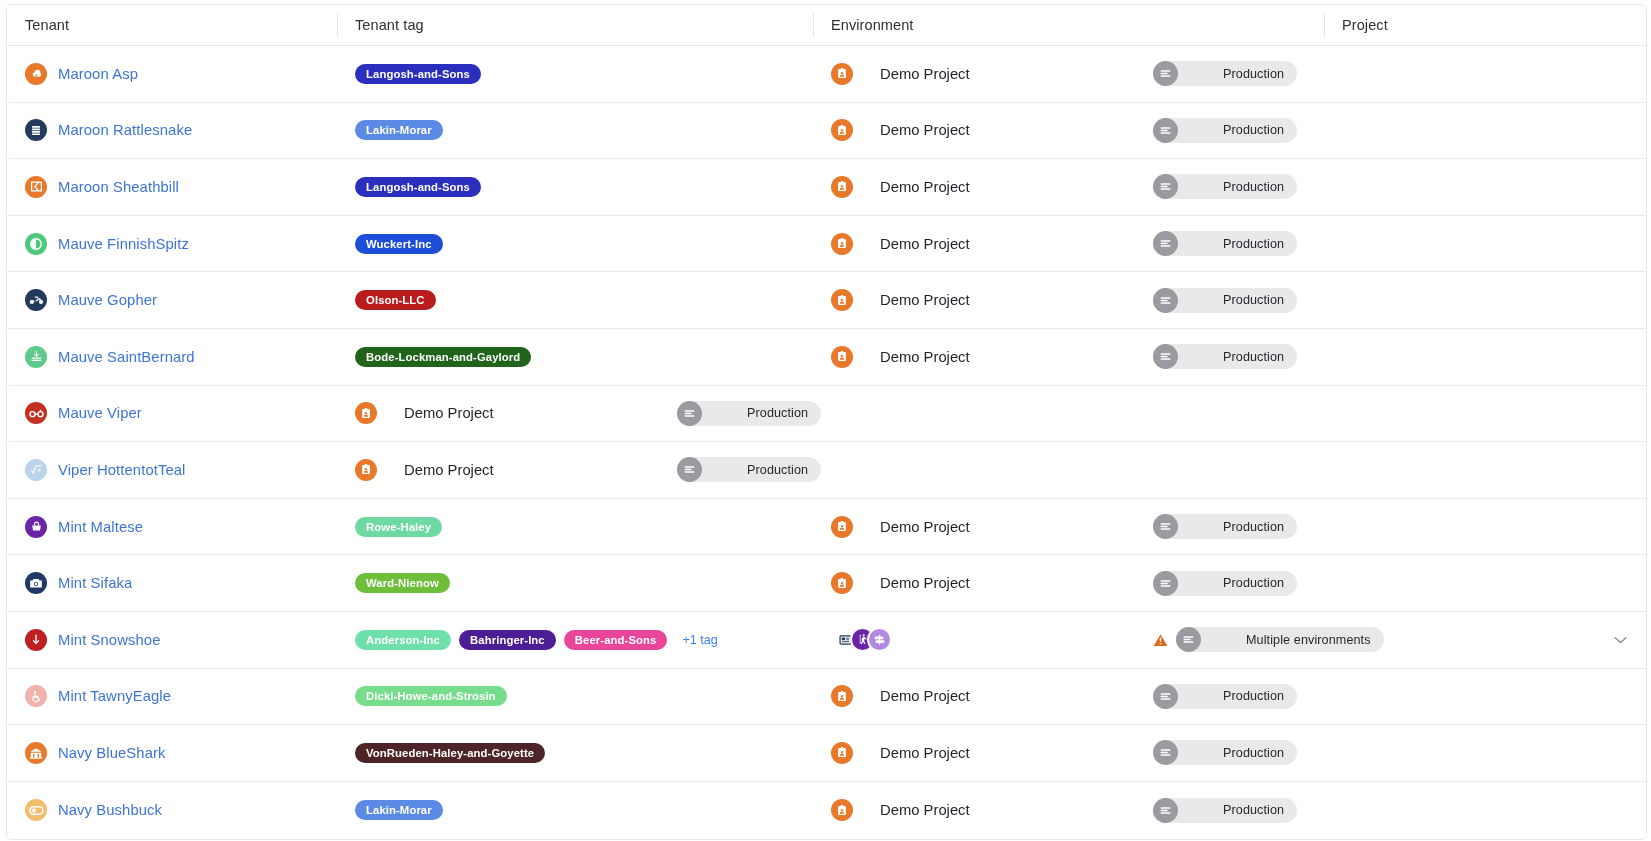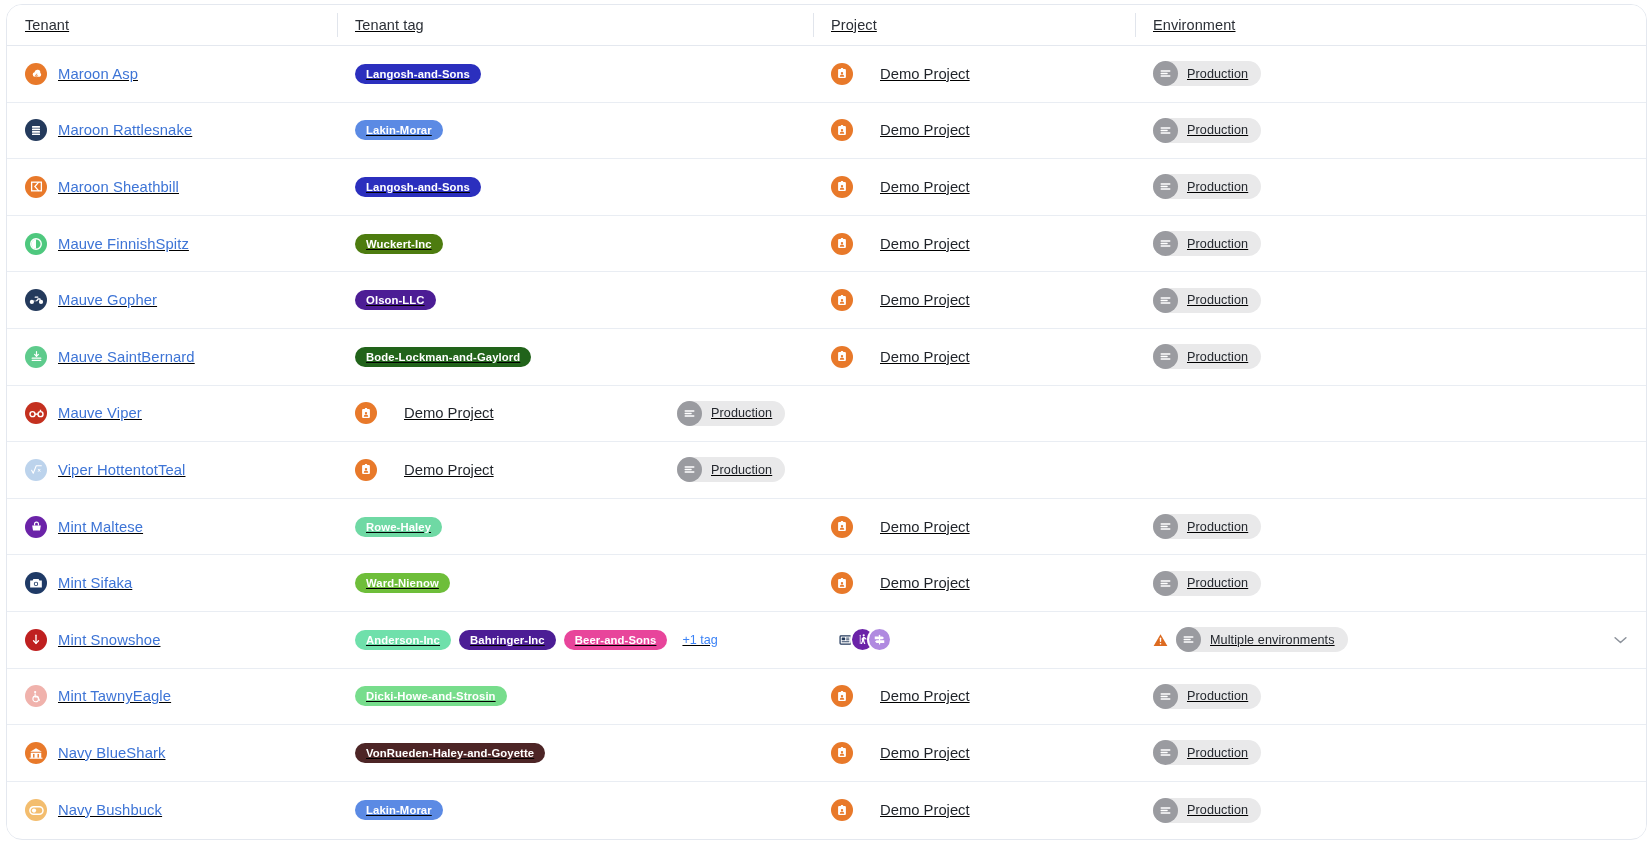--- a/index.html
+++ b/index.html
@@ -23,9 +23,8 @@
     height: 836px;
     background: #ffffff;
     border: 1px solid #e4e8ef;
-    border-radius: 16px;
+    border-radius: 6px;
     overflow: hidden;
-    text-decoration: underline;
   }
 
   

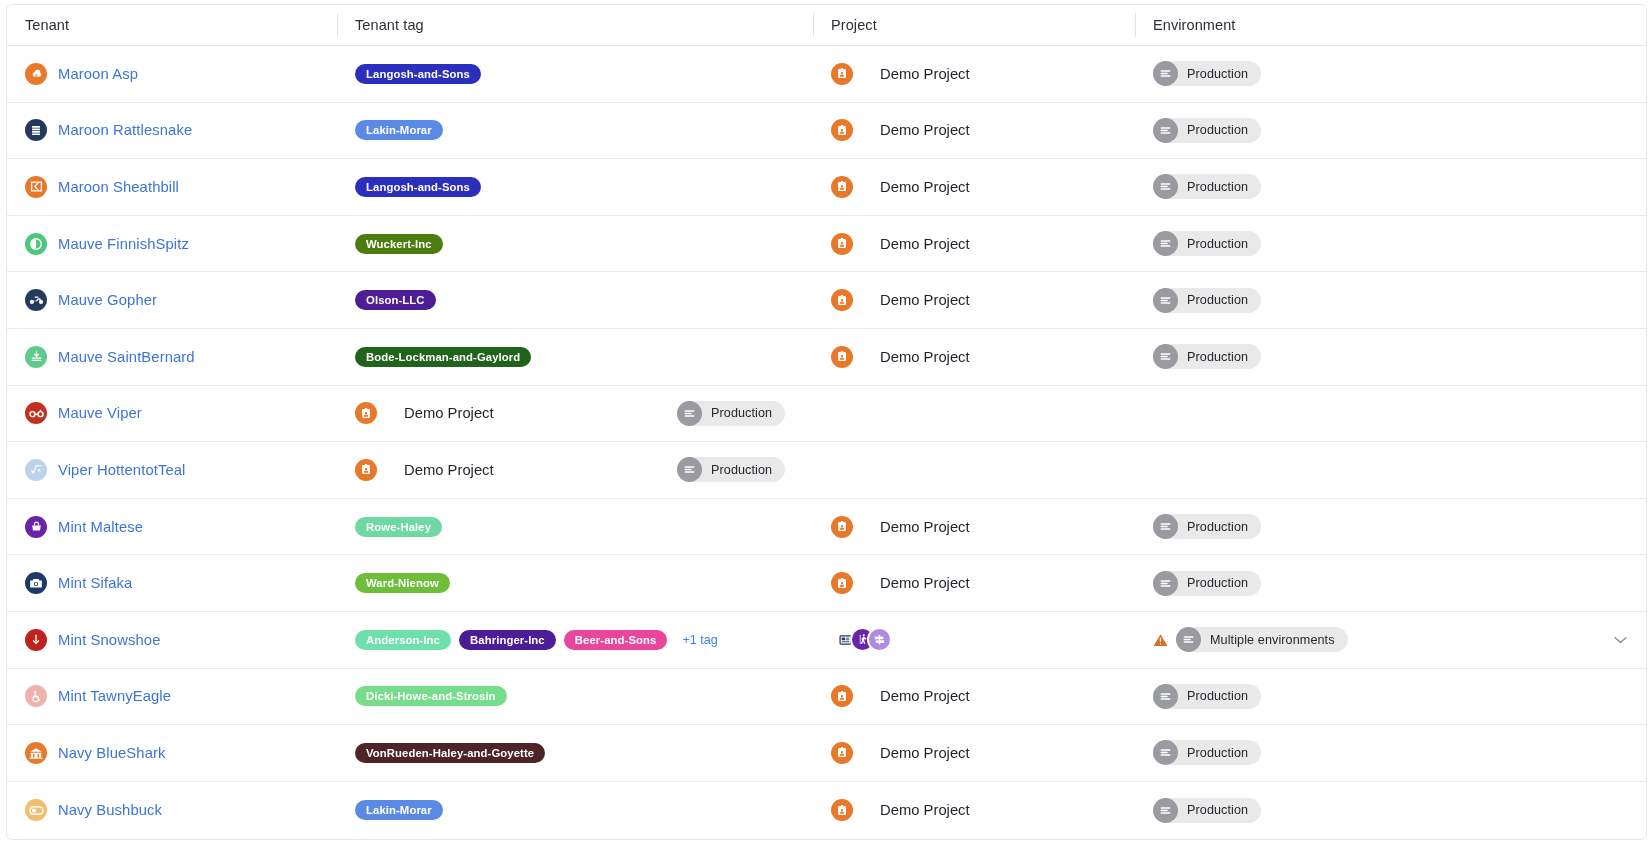--- a/index.html
+++ b/index.html
@@ -188,8 +188,8 @@
     <div class="thead">
       <div class="th col-tenant">Tenant</div>
       <div class="th col-tag">Tenant tag</div>
+      <div class="th col-env">Environment</div>
       <div class="th col-project">Project</div>
-      <div class="th col-env">Environment</div>
     </div>
 
     <div id="tbody">

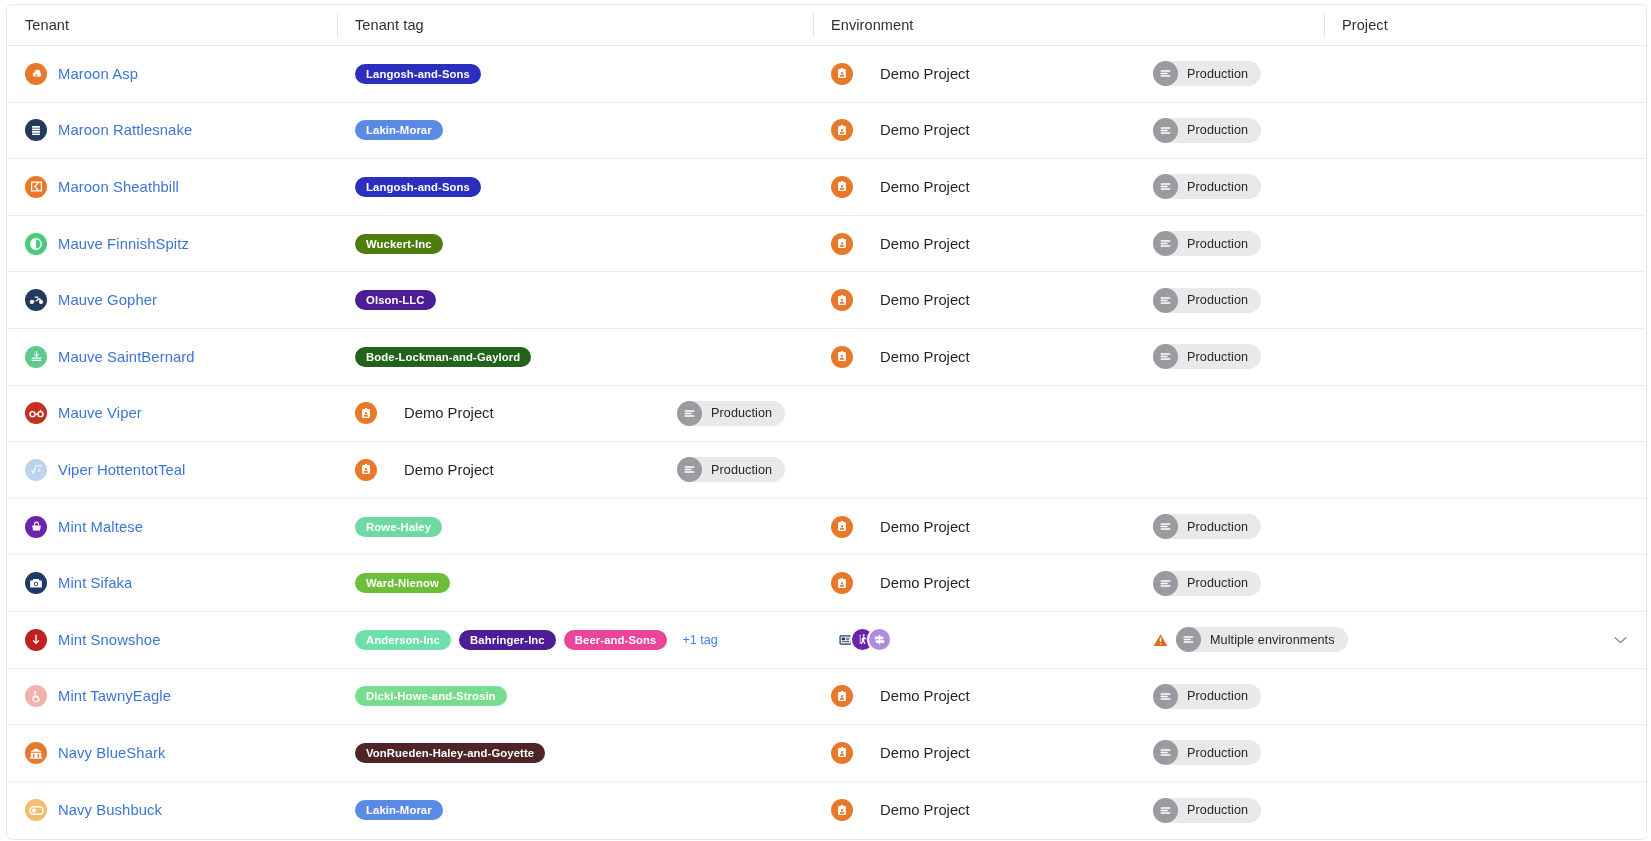--- a/index.html
+++ b/index.html
@@ -154,6 +154,7 @@
     border-radius: 13px;
     padding-right: 13px;
     white-space: nowrap;
+    gap: 36px;
   }
   .env-dot {
     width: 25px; height: 25px;

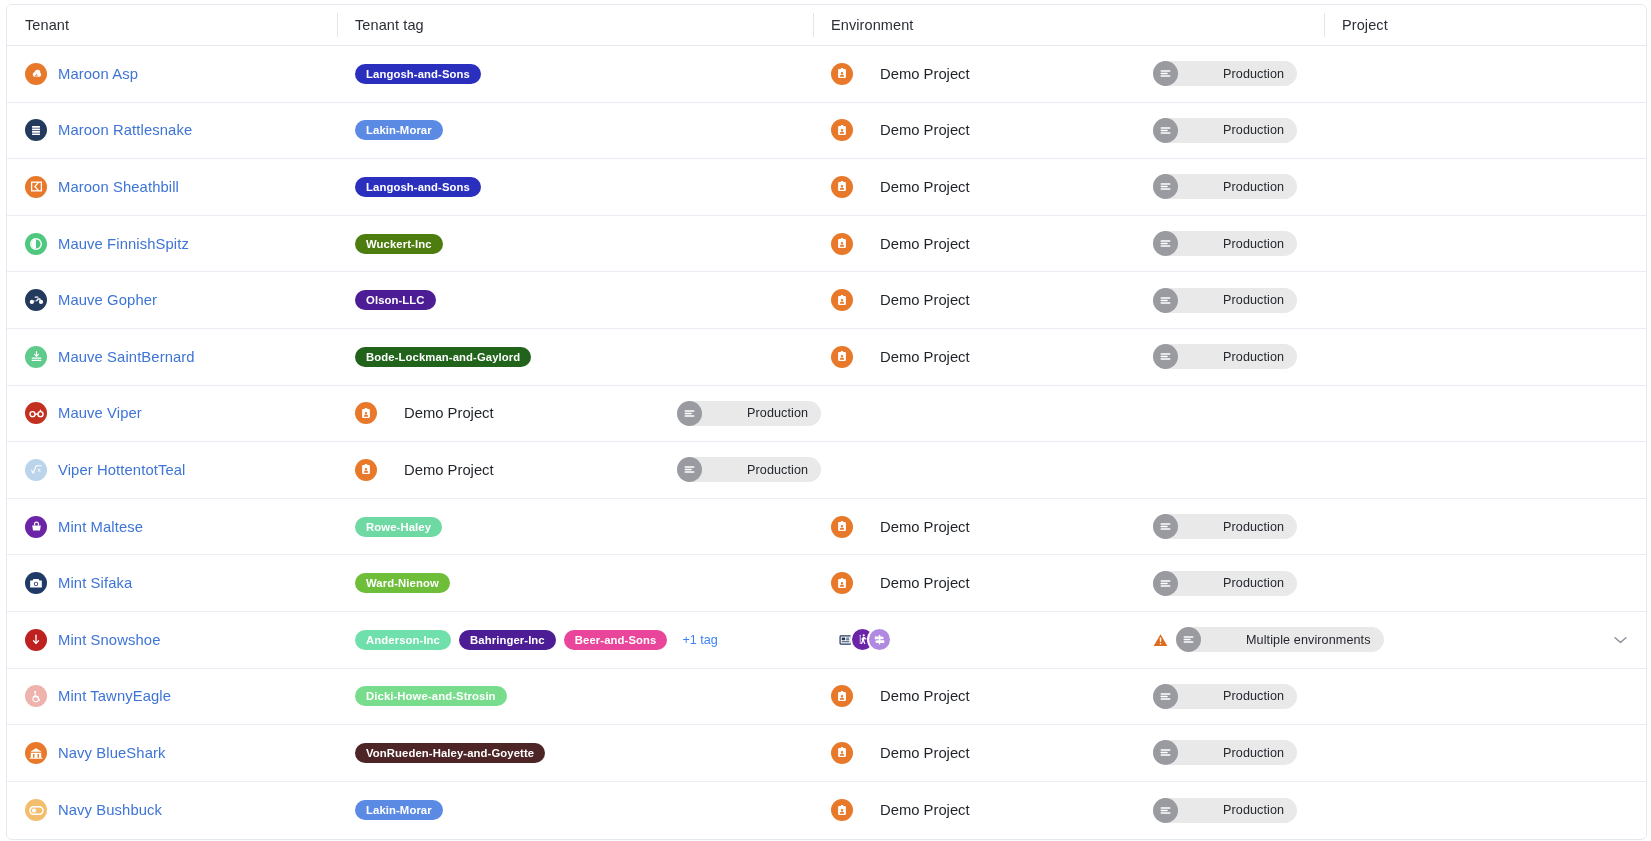--- a/index.html
+++ b/index.html
@@ -318,7 +318,7 @@
             <span class="tenant-name">Mauve FinnishSpitz</span>
           </div>
           <div class="cell tag">
-            <span class="pill" style="background:#4d7c0f">Wuckert-Inc</span>
+            <span class="pill" style="background:#1d4ed8">Wuckert-Inc</span>
           </div>
           <div class="cell project">
             <span class="proj-avatar">

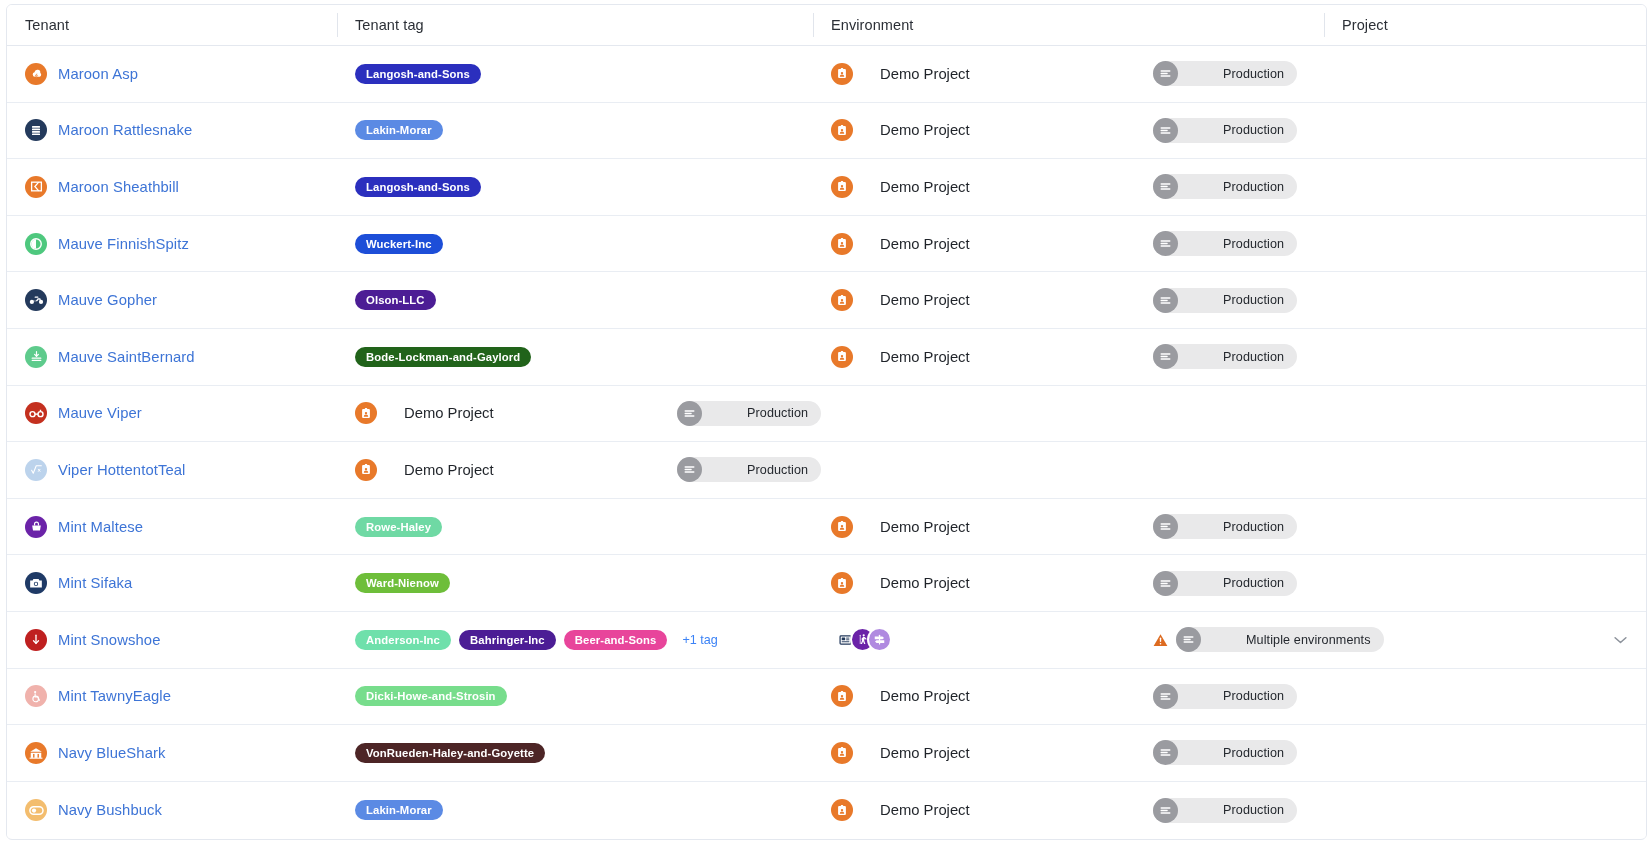--- a/index.html
+++ b/index.html
@@ -357,7 +357,7 @@
             <span class="tenant-name">Mauve Gopher</span>
           </div>
           <div class="cell tag">
-            <span class="pill" style="background:#4c1d95">Olson-LLC</span>
+            <span class="pill" style="background:#b91c1c">Olson-LLC</span>
           </div>
           <div class="cell project">
             <span class="proj-avatar">

